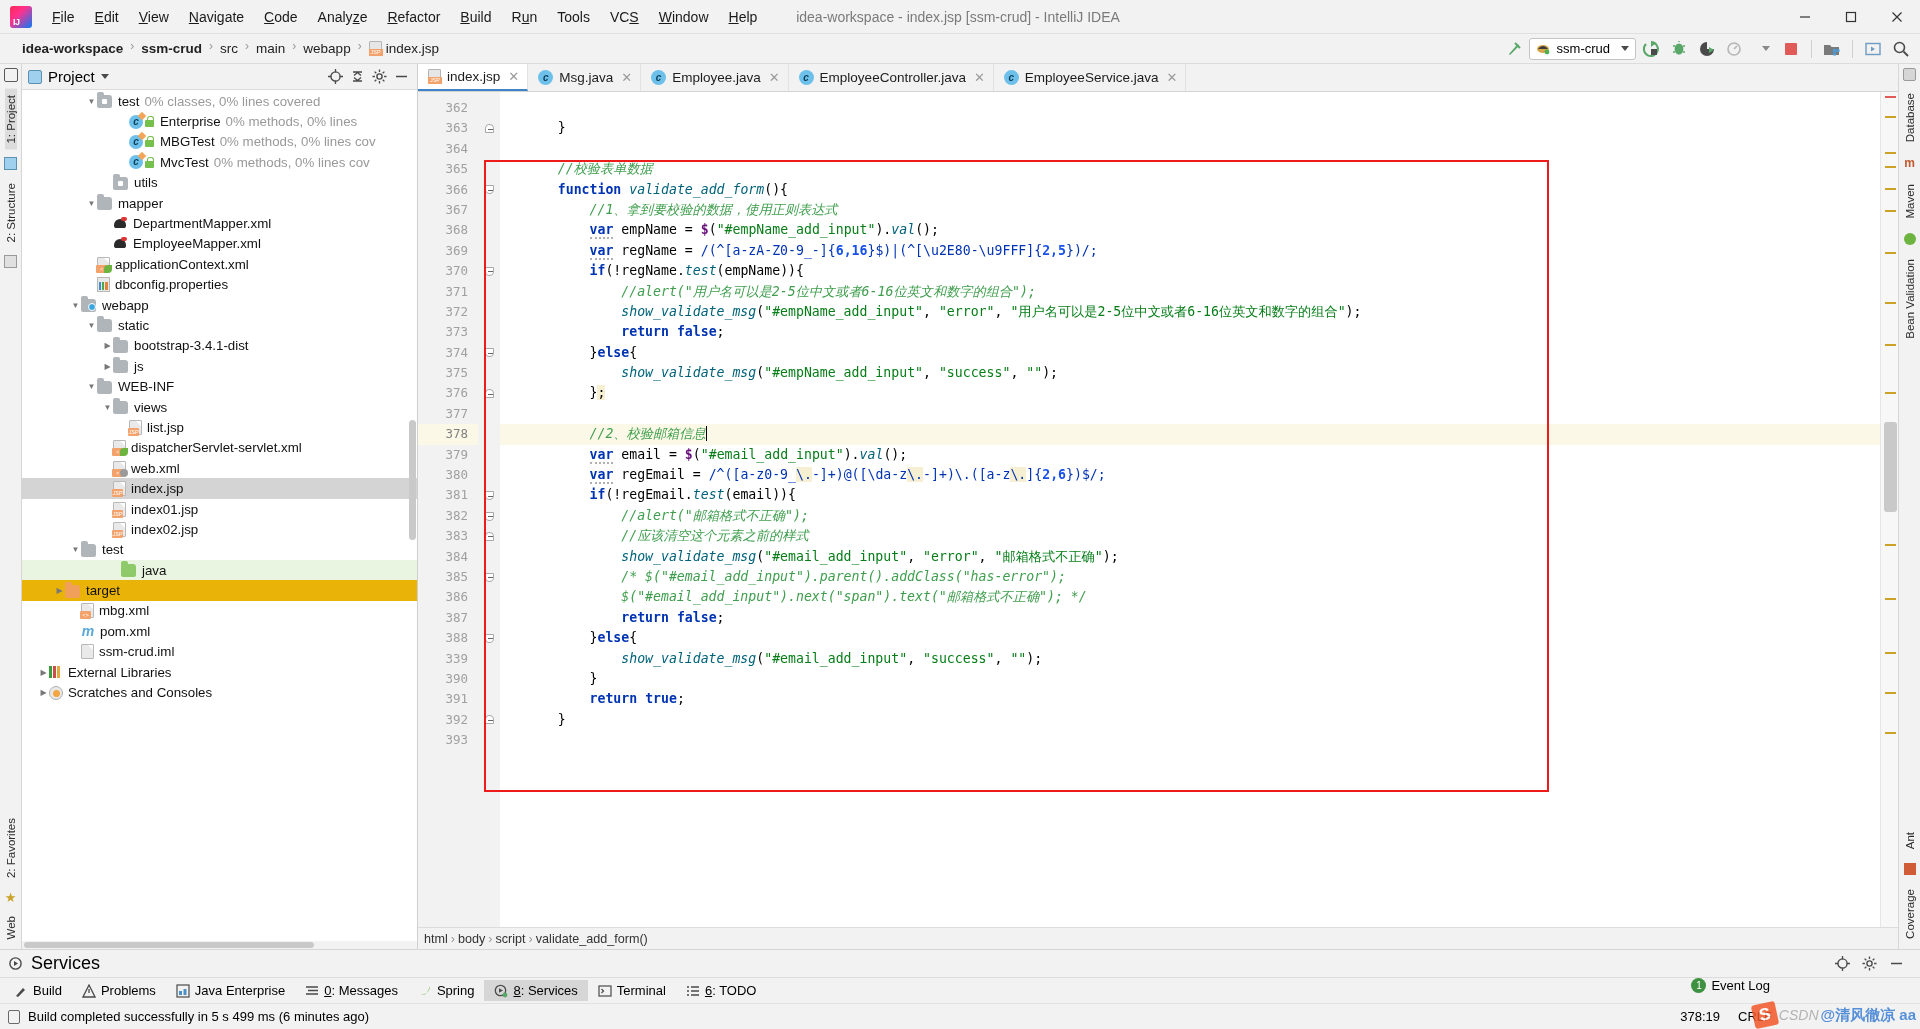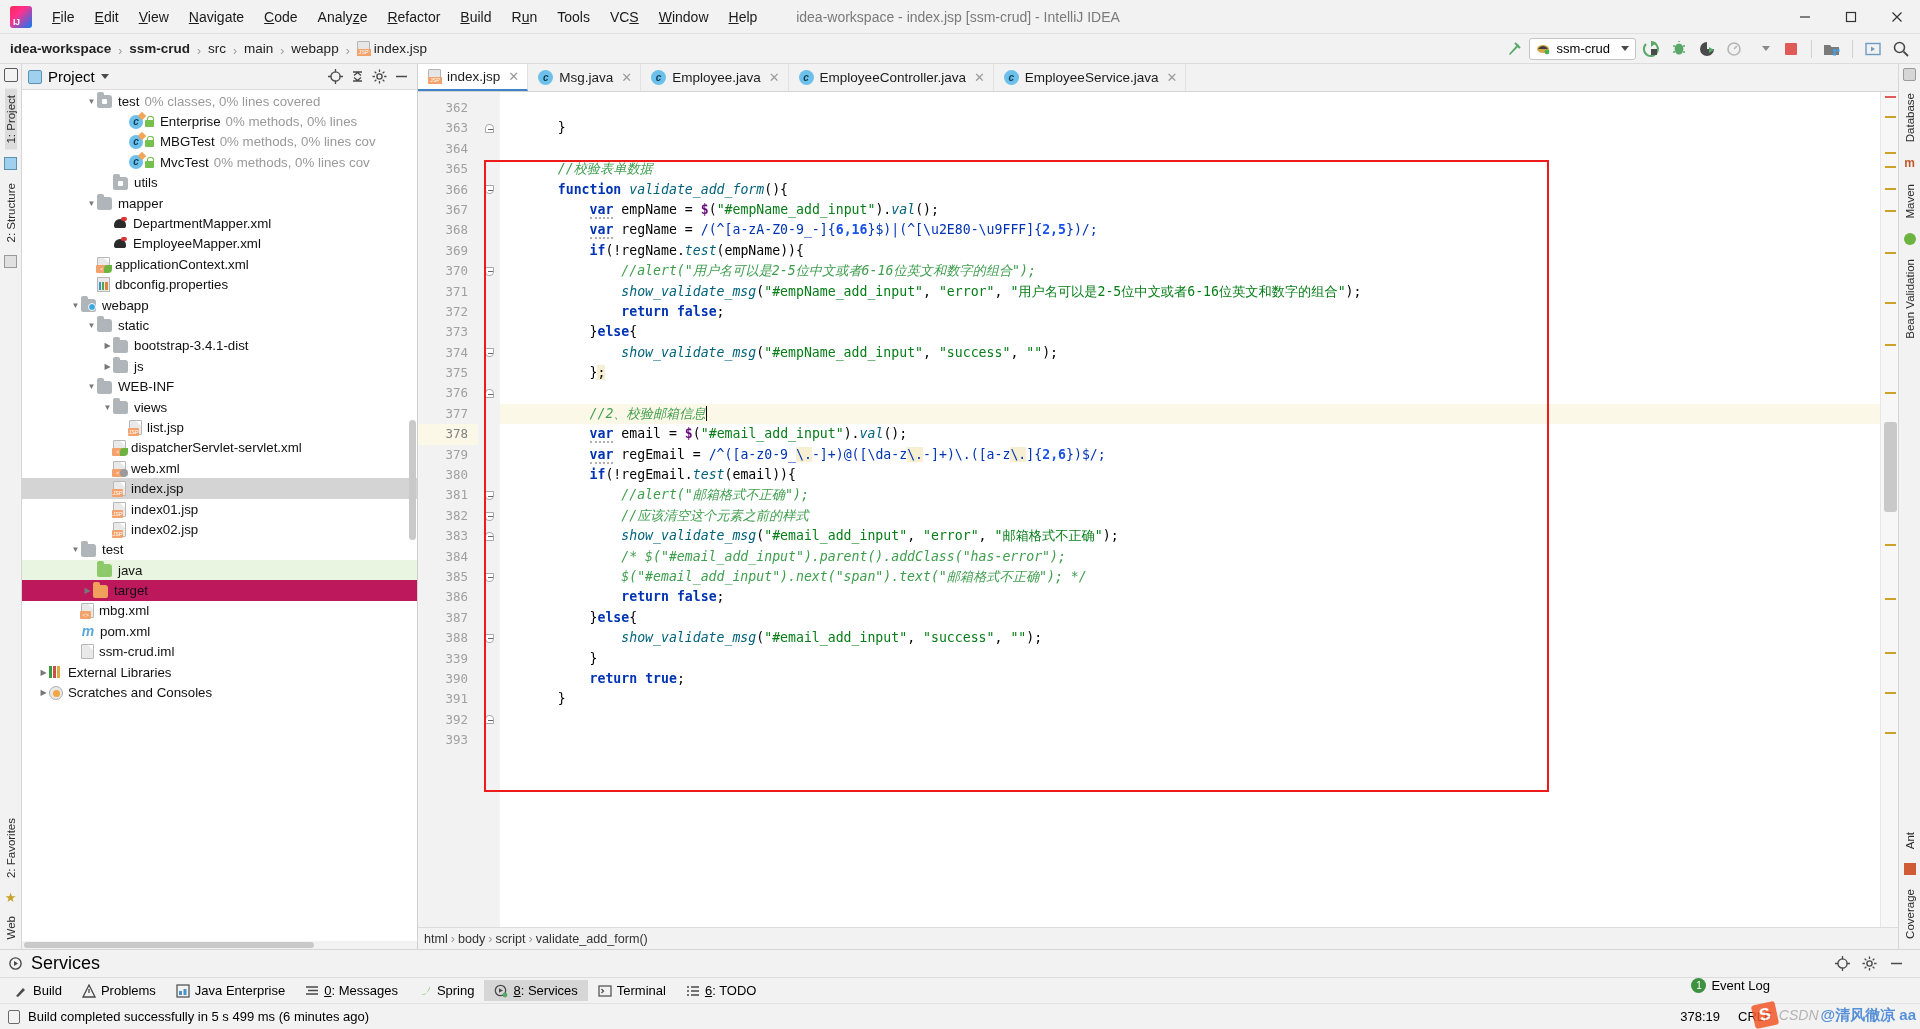--- a/index.html
+++ b/index.html
@@ -29,7 +29,7 @@
   
   .navbar { height:30px; background:#f2f2f2; display:flex; align-items:center;
             padding:0 6px; border-bottom:1px solid #dcdcdc; flex:0 0 30px; position:relative;}
-  .crumb { display:flex; align-items:flex-end; font-size:13.5px; color:#222; }
+  .crumb { display:flex; align-items:flex-start; font-size:13.5px; color:#222;margin-left:12px; }
   .crumb .seg { padding:2px 4px; }
   .crumb .seg.bold { font-weight:bold; }
   .crumb .sep { color:#999; padding:0 3px; font-size:12px;}

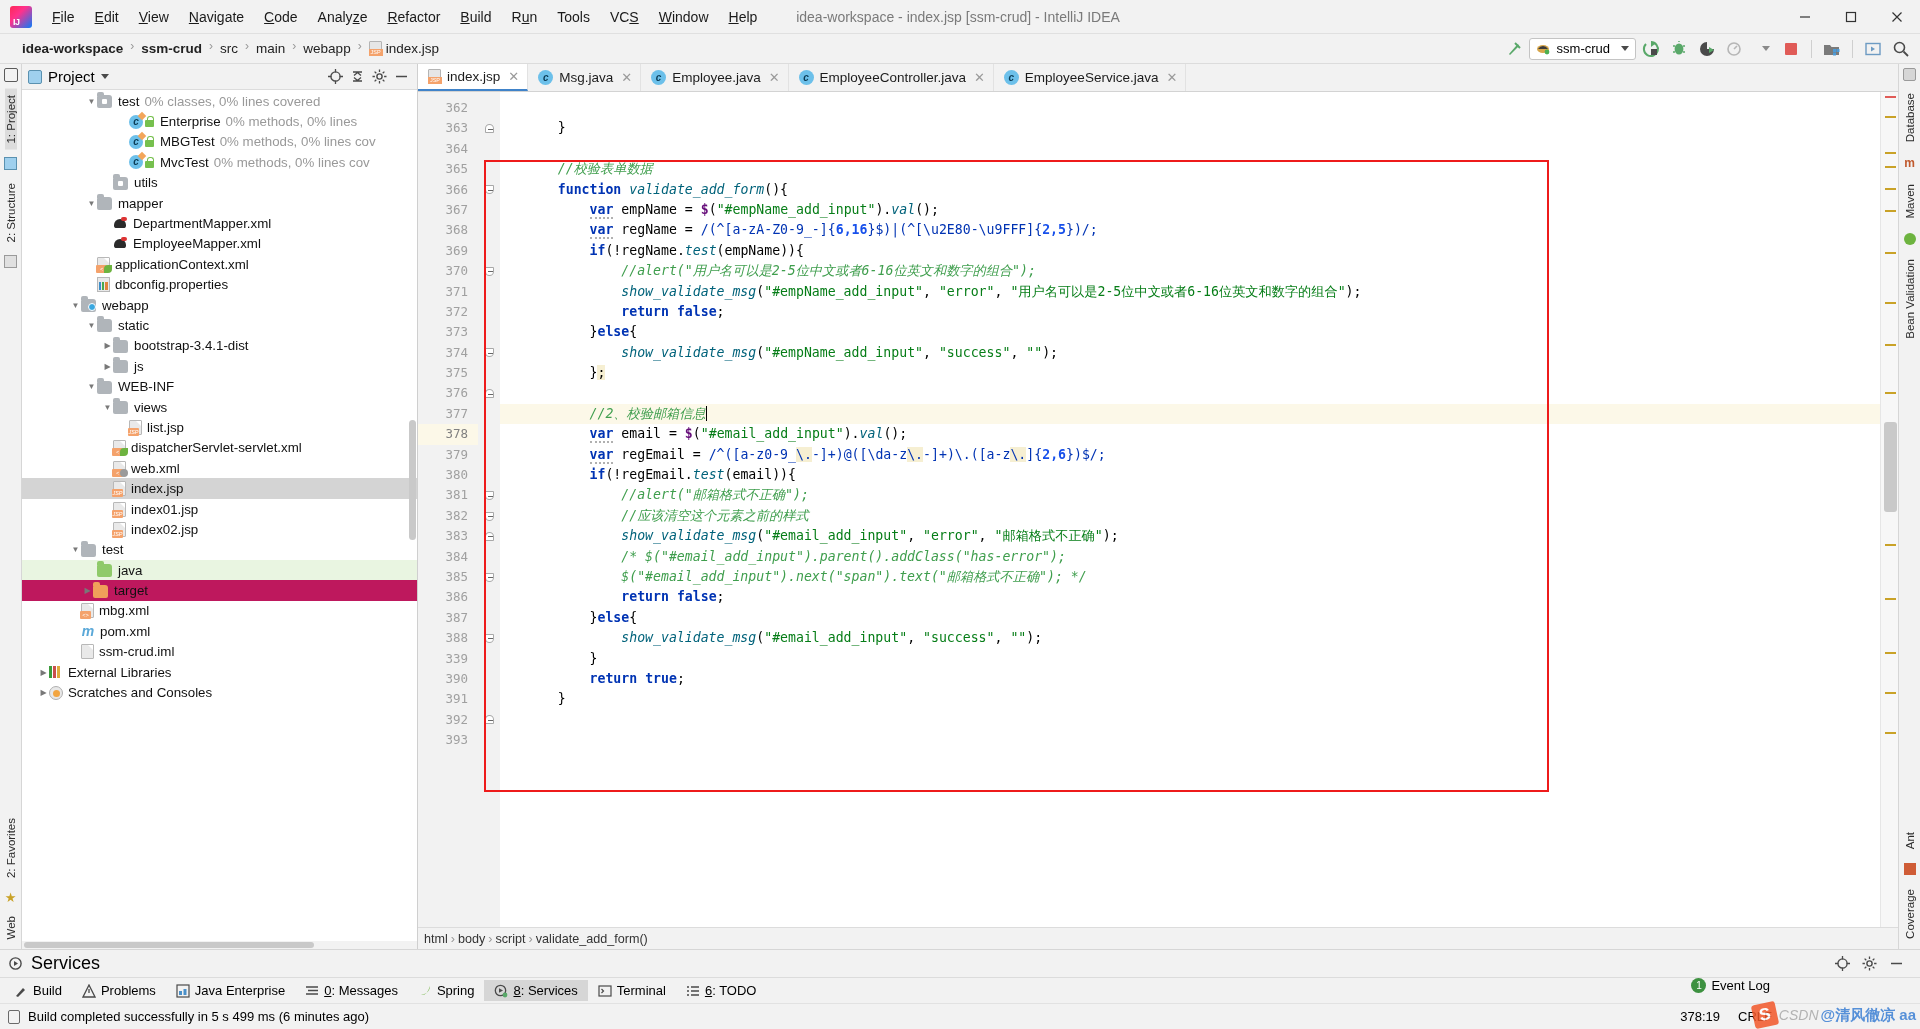--- a/index.html
+++ b/index.html
@@ -772,6 +772,7 @@
             <div class="line">&nbsp;</div>
             <div class="line">    <span class="cm">//校验表单数据</span></div>
             <div class="line">    <span class="k">function</span> <span class="fn">validate_add_form</span><span class="pn">(){</span></div>
+            <div class="line">        <span class="cm">//1、拿到要校验的数据，使用正则表达式</span></div>
             <div class="line">        <span class="k wv">var</span> <span class="pn">empName = </span><span class="dl">$</span><span class="pn">(</span><span class="st">"#empName_add_input"</span><span class="pn">).</span><span class="fn">val</span><span class="pn">();</span></div>
             <div class="line">        <span class="k wv">var</span> <span class="pn">regName = </span><span class="sq">/(^[a-zA-Z0-9_-]{</span><span class="nu">6,16</span><span class="sq">}$)|(^[\u2E80-\u9FFF]{</span><span class="nu">2,5</span><span class="sq">})/;</span></div>
             <div class="line">        <span class="k">if</span><span class="pn">(!</span><span class="pn">regName.</span><span class="fn">test</span><span class="pn">(empName)){</span></div>

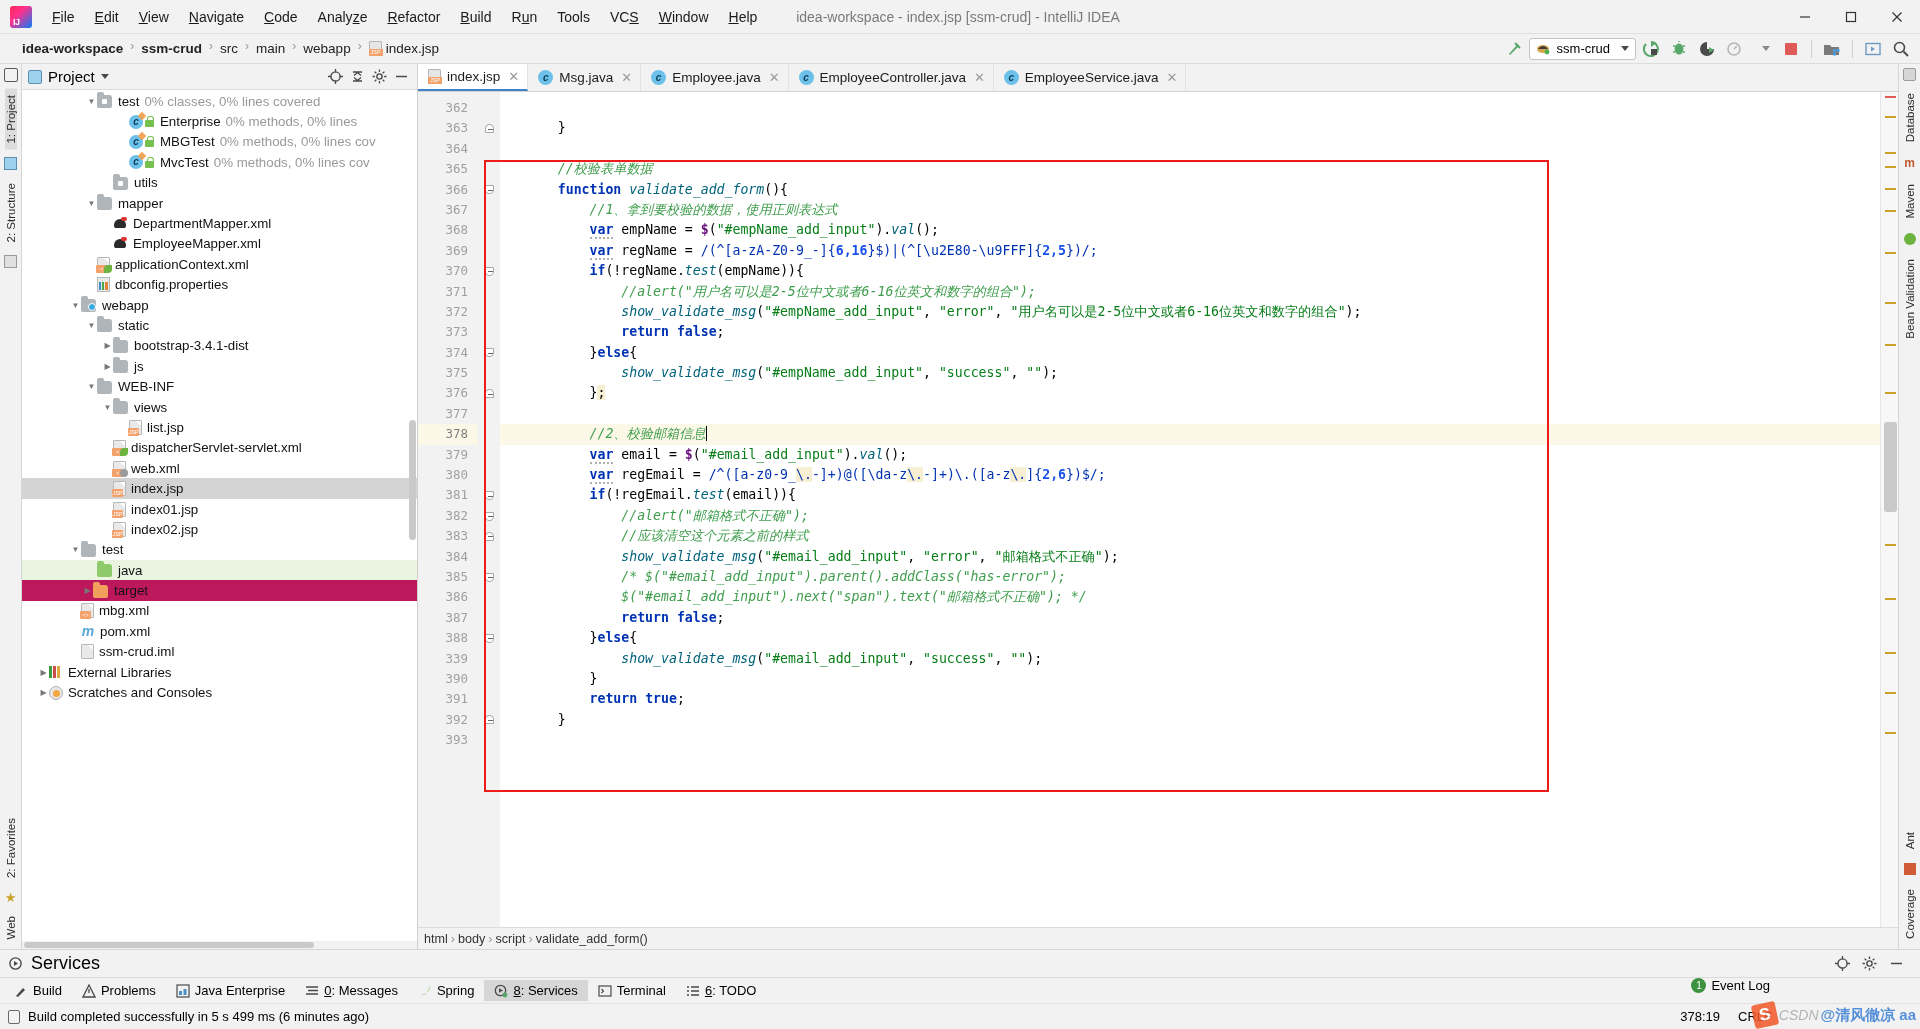--- a/index.html
+++ b/index.html
@@ -77,7 +77,7 @@
   .trow { height:20.4px; display:flex; align-items:center; font-size:13.3px; white-space:nowrap;
           padding-right:4px; }
   .trow.sel { background:#d4d4d4; }
-  .trow.green { background:#e9f5e1; }
+  .trow.green { background:#e9f5e1;padding-left:24px; }
   .trow.yellow{ background:#be185d;padding-left:28px; }
   .tw { display:inline-block; width:11px; flex:0 0 11px; text-align:center; color:#787878; font-size:8px;}
   .tw.down::before{ content:"\25BC"; }

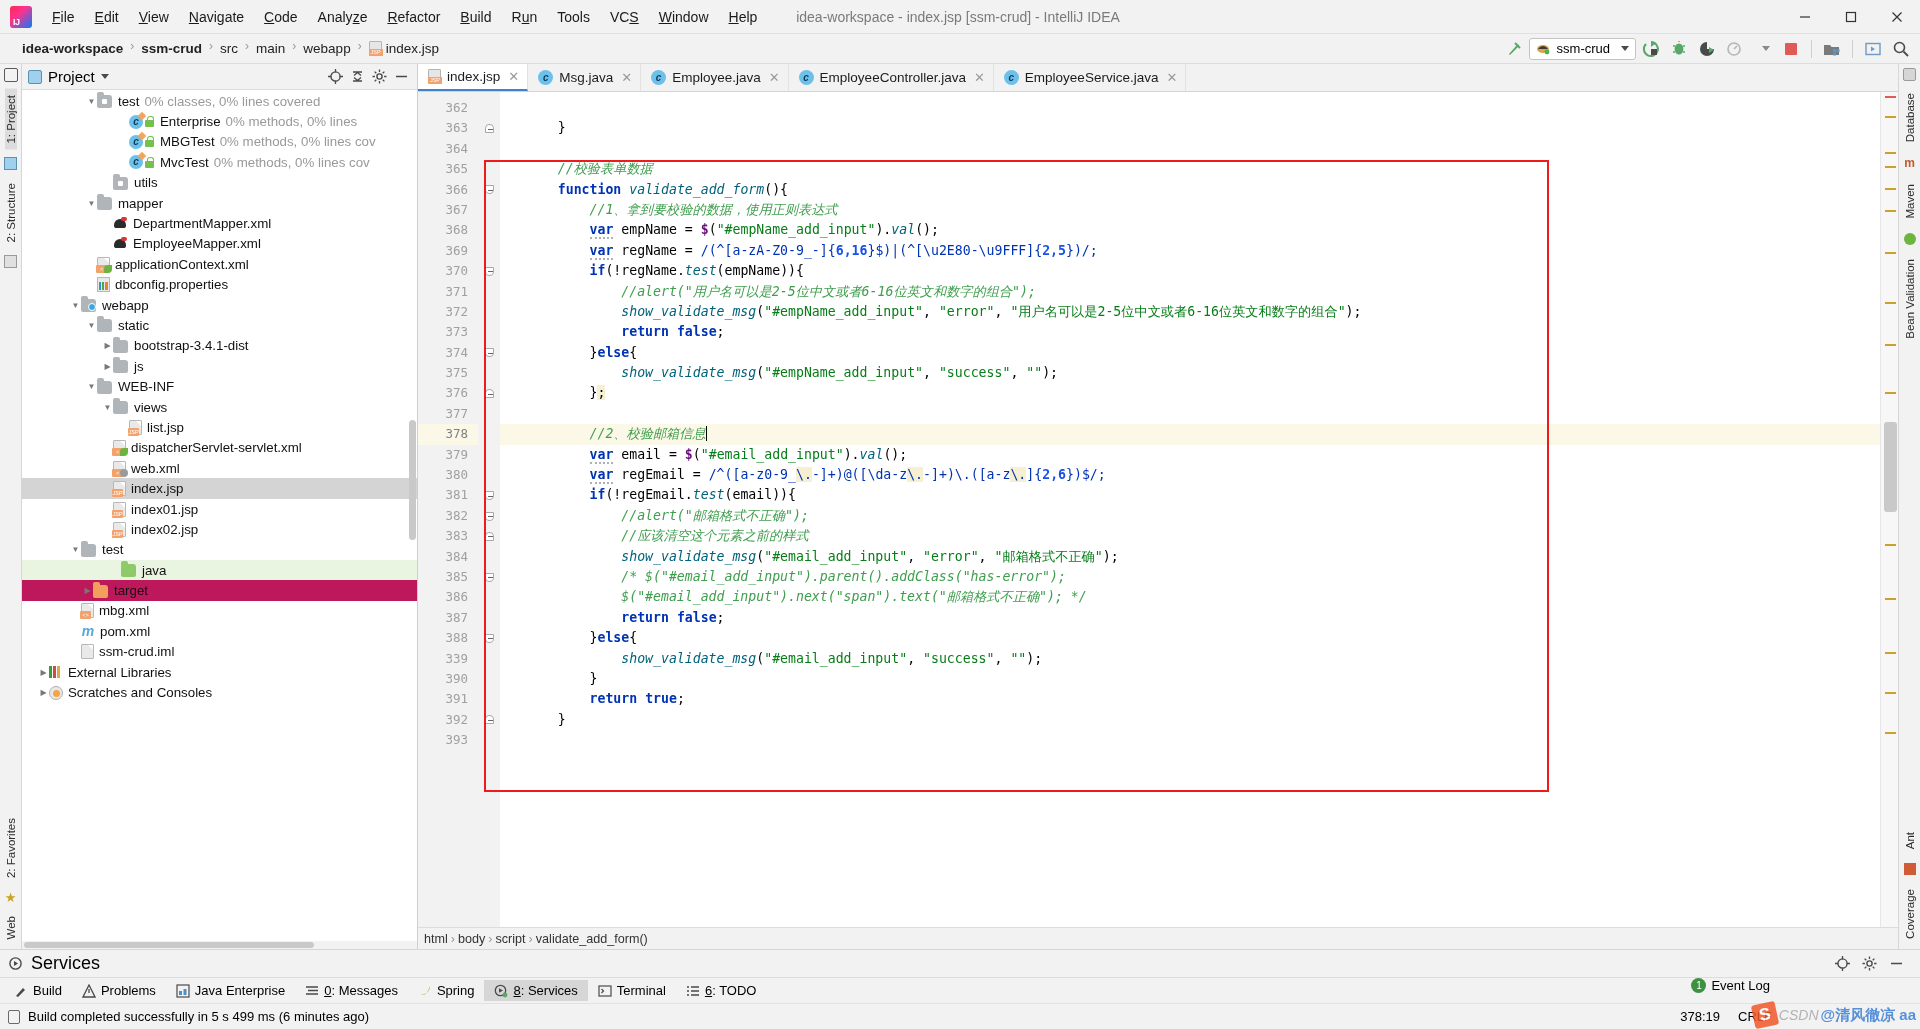--- a/index.html
+++ b/index.html
@@ -78,7 +78,7 @@
           padding-right:4px; }
   .trow.sel { background:#d4d4d4; }
   .trow.green { background:#e9f5e1;padding-left:24px; }
-  .trow.yellow{ background:#be185d;padding-left:28px; }
+  .trow.yellow{ background:#eab308; }
   .tw { display:inline-block; width:11px; flex:0 0 11px; text-align:center; color:#787878; font-size:8px;}
   .tw.down::before{ content:"\25BC"; }
   .tw.right::before{ content:"\25B6"; }

